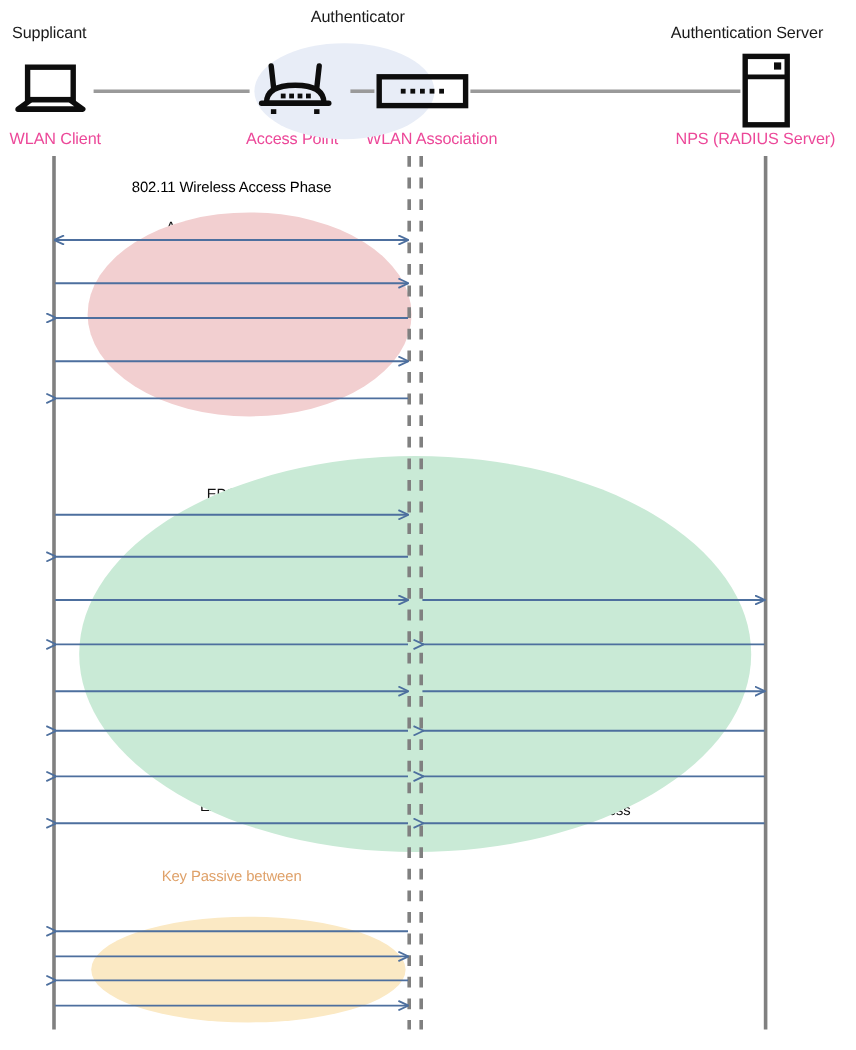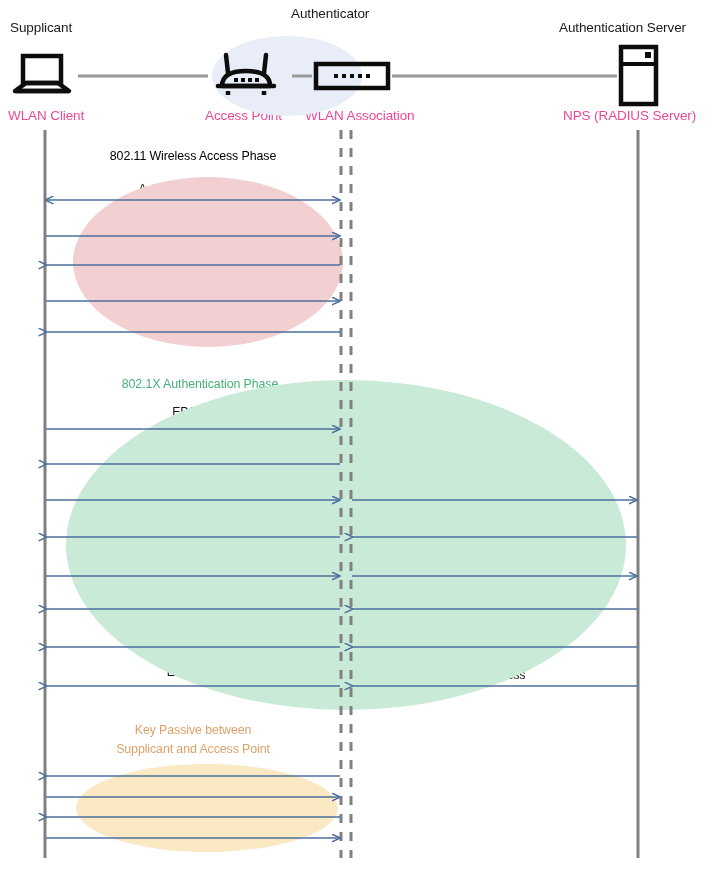--- a/index.html
+++ b/index.html
@@ -67,7 +67,7 @@
 <div id="canvas">
 
   <div class="hdr-label" style="left:10px; top:20px;">Supplicant</div>
-  <div class="hdr-label" style="left:259px; top:6px;margin-left:32px;">Authenticator</div>
+  <div class="hdr-label" style="left:259px; top:6px;">Authenticator</div>
   <div class="hdr-label" style="left:559px; top:20px;">Authentication Server</div>
 
   <div class="node-label" style="left:8px; top:108px;">WLAN Client</div>

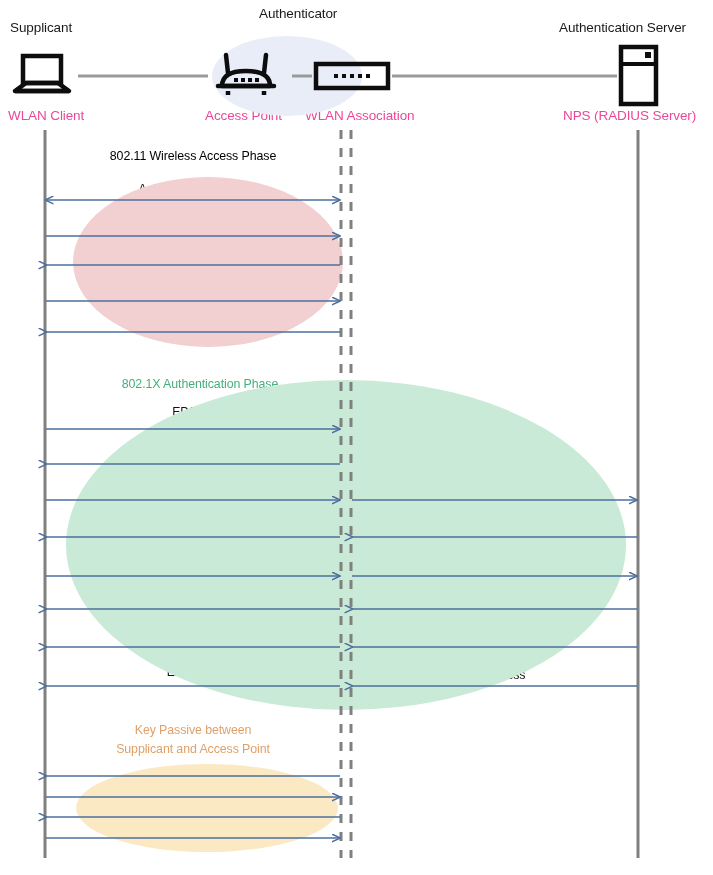--- a/index.html
+++ b/index.html
@@ -77,7 +77,6 @@
 
   <div class="phase-label phase-red" style="left:193px; top:147px;">802.11 Wireless Access Phase</div>
 
-  <div class="phase-label phase-green" style="left:200px; top:375px;">802.1X Authentication Phase</div>
 
   <div class="phase-label phase-orange" style="left:193px; top:721px;">Key Passive between</div>
   <div class="phase-label phase-orange" style="left:193px; top:740px;">Supplicant and Access Point</div>

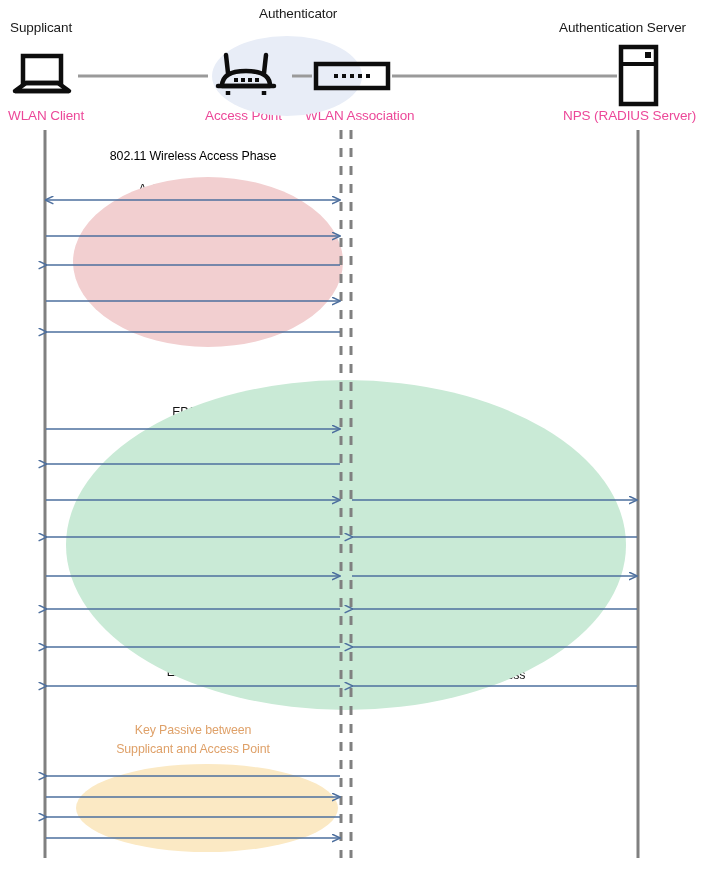--- a/index.html
+++ b/index.html
@@ -79,7 +79,6 @@
 
 
   <div class="phase-label phase-orange" style="left:193px; top:721px;">Key Passive between</div>
-  <div class="phase-label phase-orange" style="left:193px; top:740px;">Supplicant and Access Point</div>
 
   <div class="msg-label" style="left:203px; top:182px;">Active/Passive scanning</div>
   <div class="msg-label" style="left:203px; top:218px;">Authentication Request</div>

